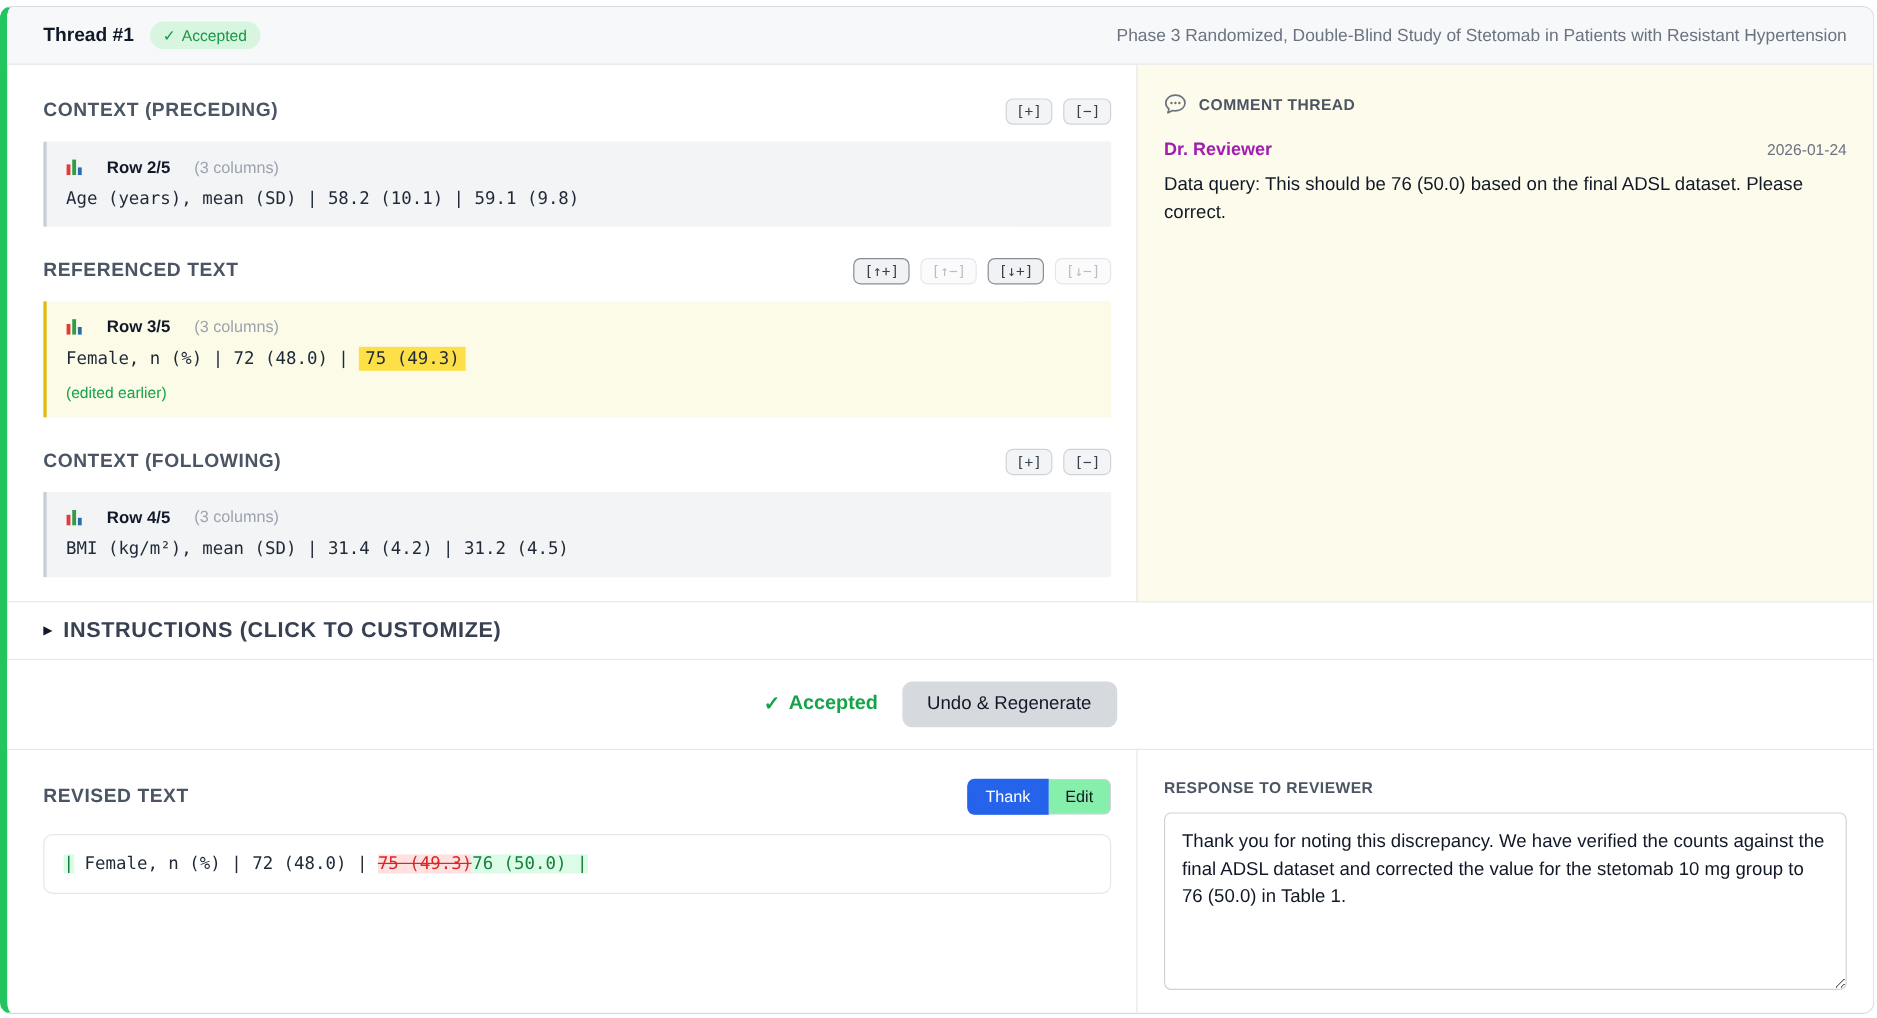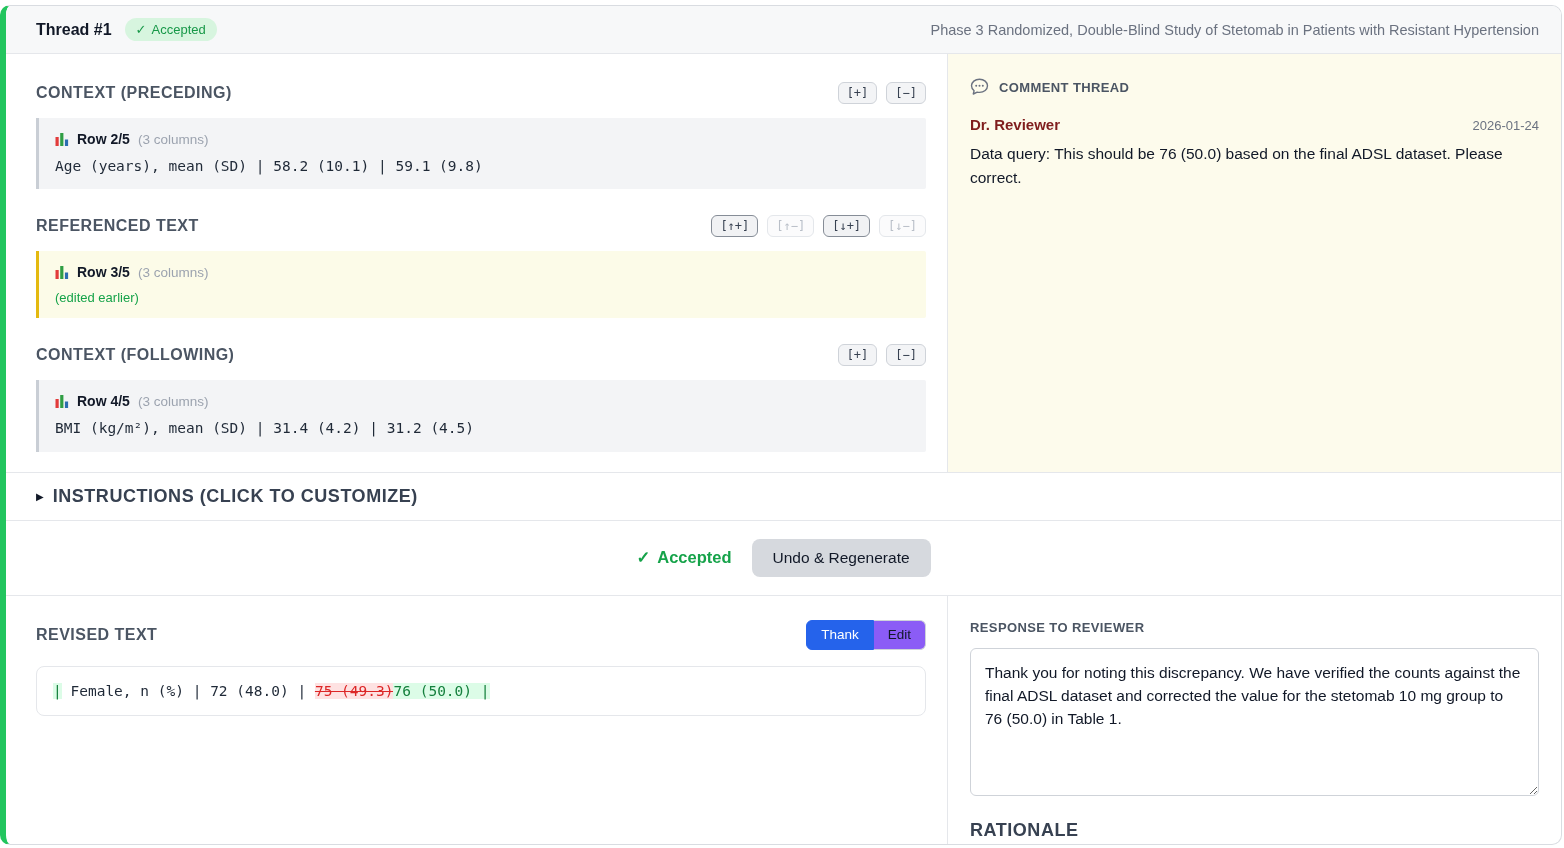--- a/index.html
+++ b/index.html
@@ -64,7 +64,7 @@
   .ct-head { display:flex; align-items:center; gap:10px; margin-bottom:20px; }
   .ct-label { font-size:13px; font-weight:700; color:#4b5563; letter-spacing:.03em; }
   .ct-meta { display:flex; align-items:baseline; margin-bottom:9px; }
-  .ct-author { font-weight:700; font-size:15px; color:#7f1d1d; }
+  .ct-author { font-weight:700; font-size:15px; color:#a21caf; }
   .ct-date { margin-left:auto; color:#6b7280; font-size:13px; }
   .ct-body { font-size:15.5px; line-height:1.55; color:#111827; max-width:565px; }
 

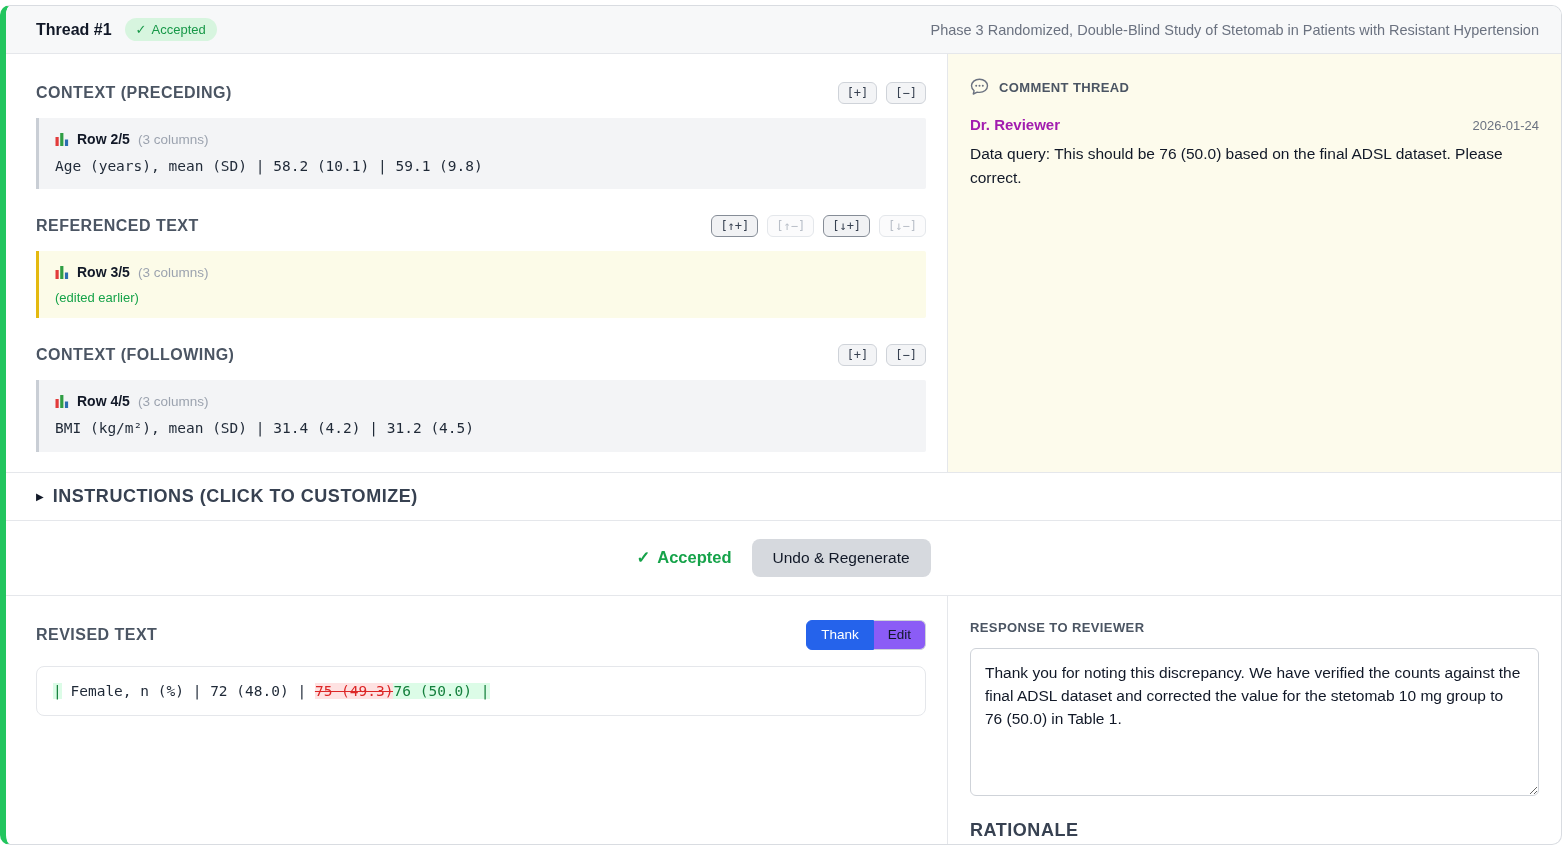--- a/index.html
+++ b/index.html
@@ -53,7 +53,7 @@
     background:#fcfbe8; border-left:3px solid #e4b90f;
     padding:13px 16px; margin-bottom:24px; border-radius:0 2px 2px 0;
   }
-  .row-line { display:flex; align-items:center; gap:8px; margin-bottom:9px; }
+  .row-line { display:flex; align-items:center; gap:20px; margin-bottom:9px; }
   .row-label { font-weight:700; font-size:14px; color:#111827; }
   .row-meta { color:#9ca3af; font-size:13.5px; }
   .mono { font-family:"DejaVu Sans Mono", monospace; font-size:14.5px; color:#1f2937; white-space:pre; line-height:1.4; }

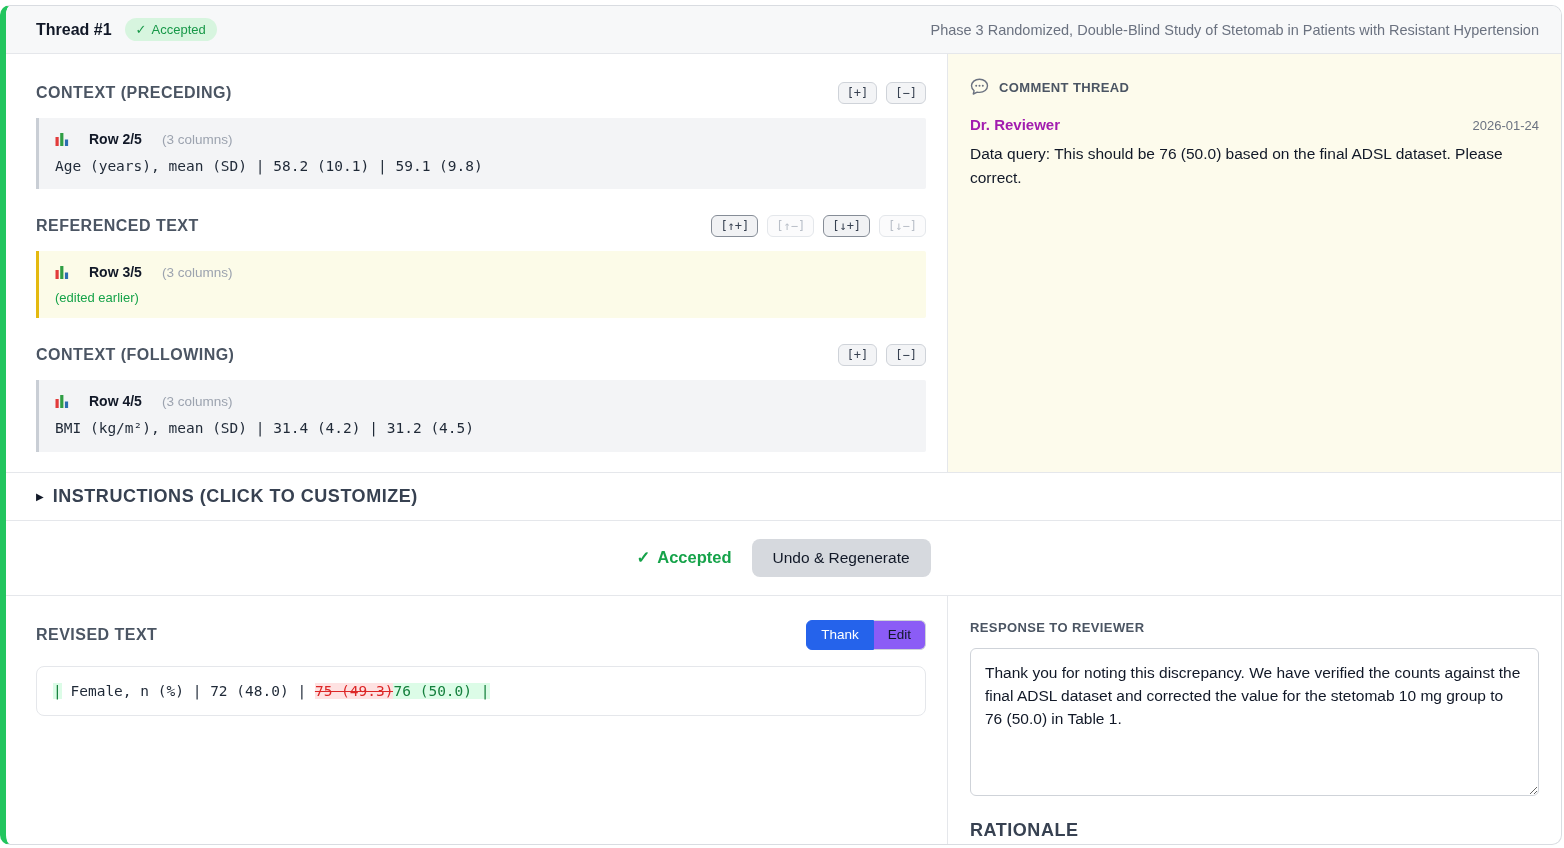--- a/index.html
+++ b/index.html
@@ -172,6 +172,7 @@
           <span class="row-label">Row 3/5</span>
           <span class="row-meta">(3 columns)</span>
         </div>
+        <div class="mono"><span>Female, n (%) | 72 (48.0) | </span><span class="hl">75 (49.3)</span></div>
         <div class="edited-note">(edited earlier)</div>
       </div>
 

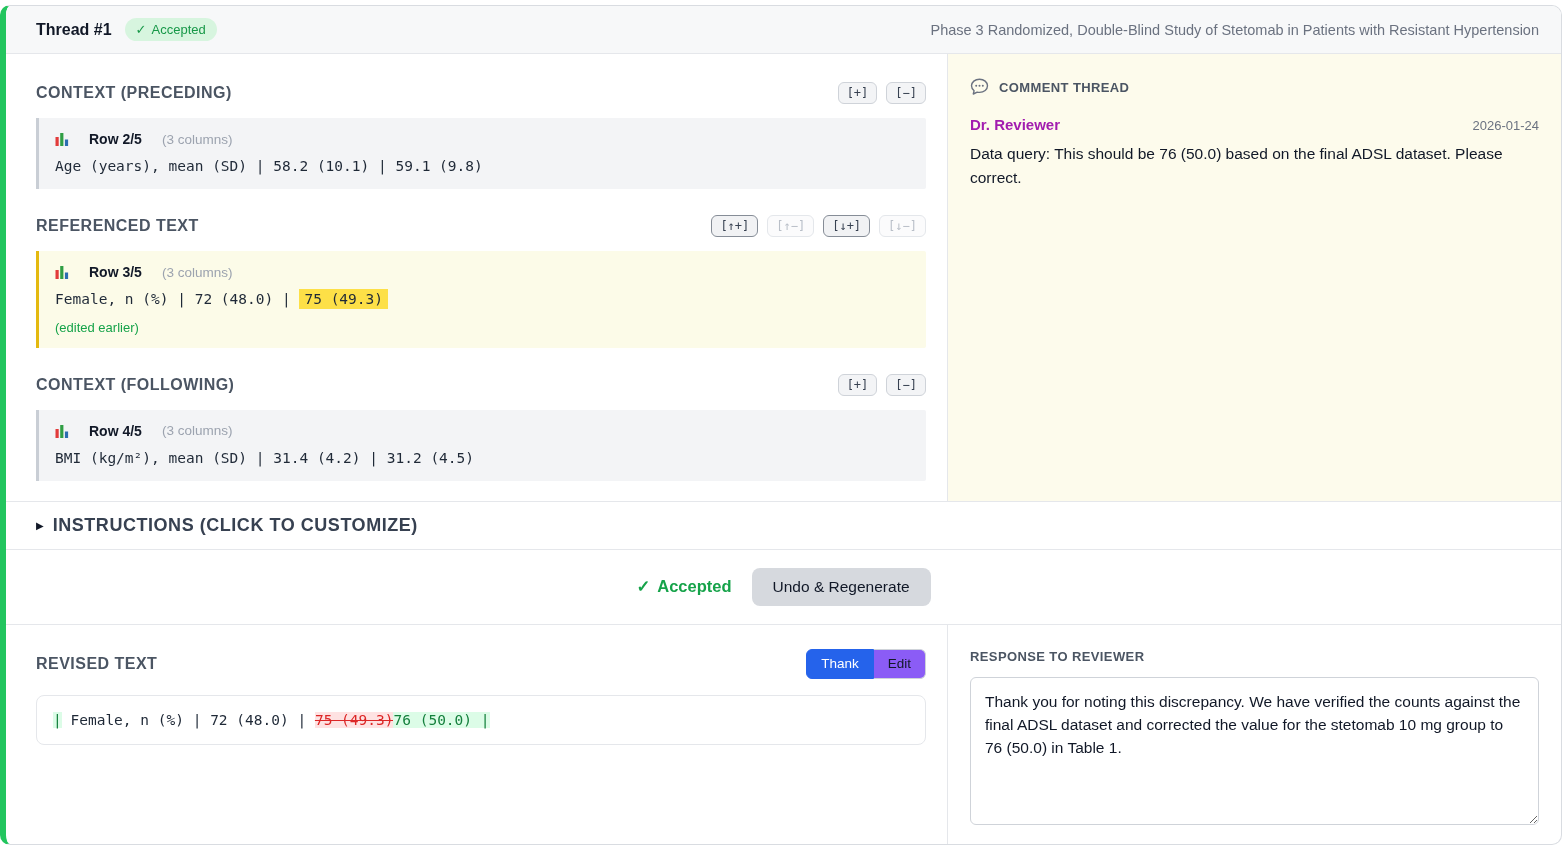--- a/index.html
+++ b/index.html
@@ -95,7 +95,7 @@
   .seg { margin-left:auto; display:flex; }
   .seg-btn {
     font-size:13.5px; padding:6px 14px; border:1px solid #cfd3d9;
-    background:#8b5cf6; color:#111827; cursor:pointer; font-family:inherit; line-height:1.2;
+    background:#86efac; color:#111827; cursor:pointer; font-family:inherit; line-height:1.2;
   }
   .seg-btn.first { border-radius:6px 0 0 6px; }
   .seg-btn.last { border-radius:0 6px 6px 0; border-left:none; }

